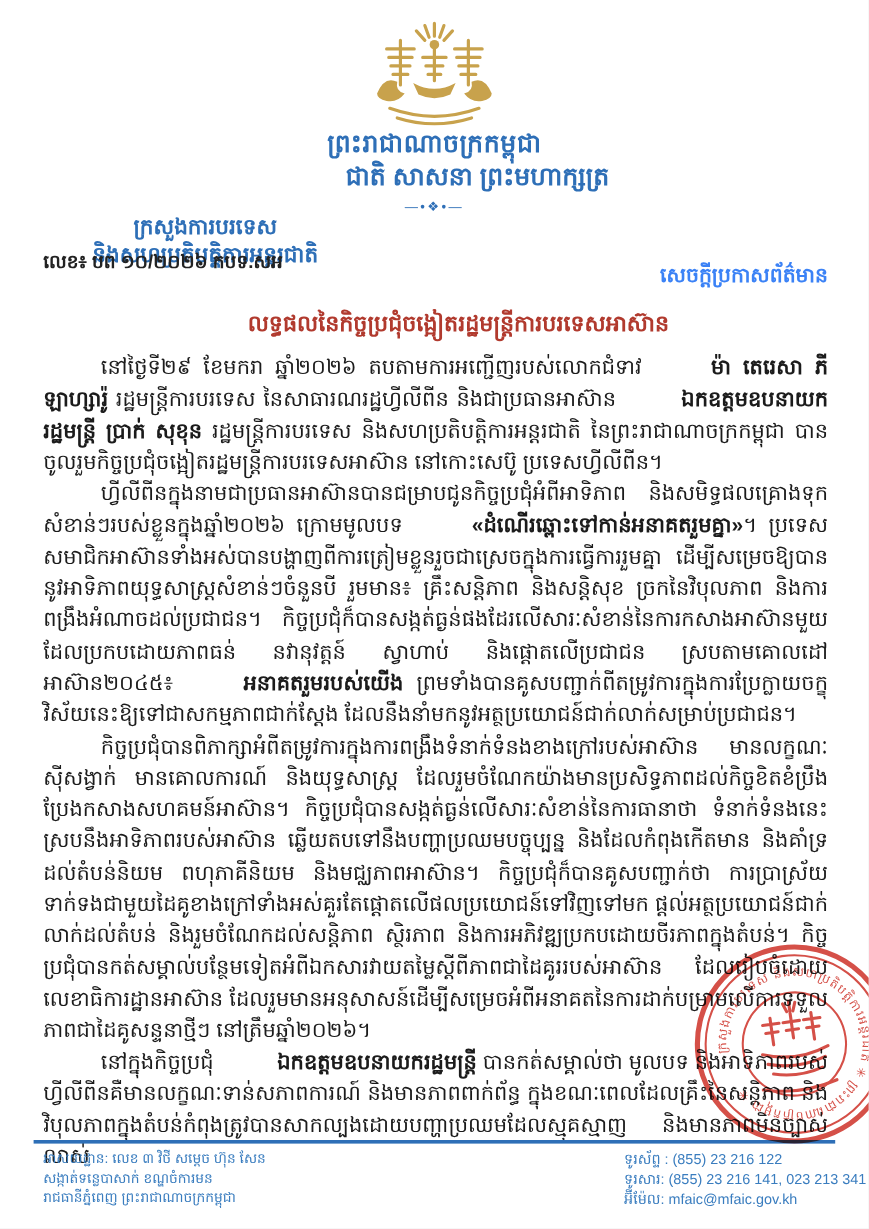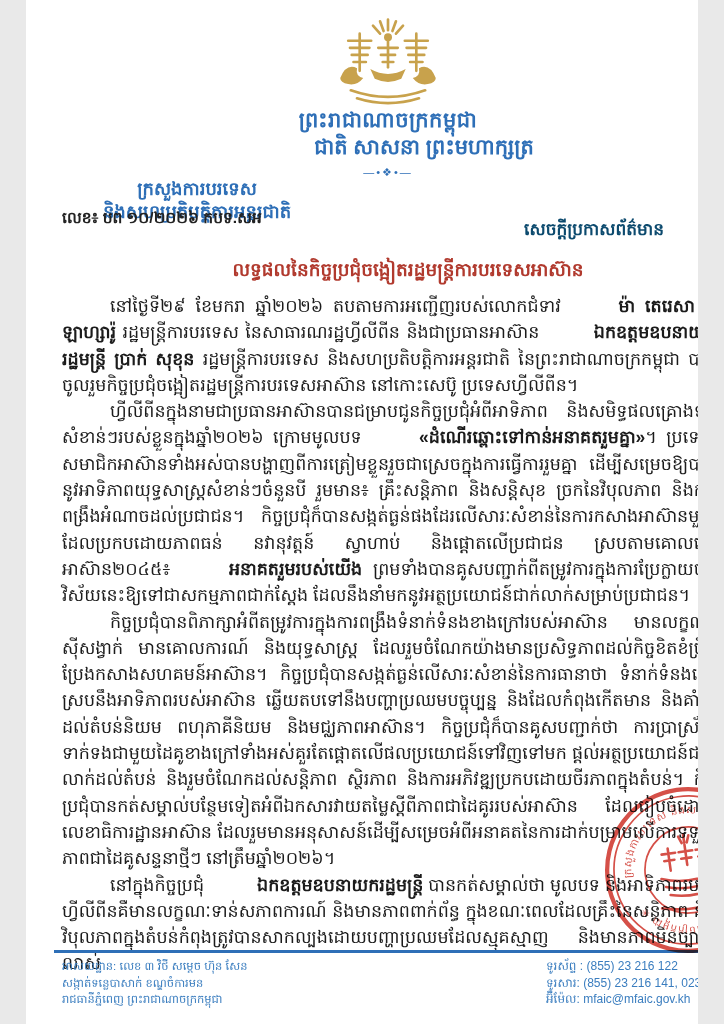--- a/index.html
+++ b/index.html
@@ -4,7 +4,7 @@
 <style>
   html,body{margin:0;padding:0;background:#e9e9e9;}
   .page{
-    position:relative;width:672px;height:1024px;margin:0 auto;
+    position:relative;width:724px;height:1024px;margin:0 auto;
     background:#ffffff;overflow:hidden;
     font-family:"Liberation Sans","DejaVu Sans",sans-serif;
     color:#1b1b1b;

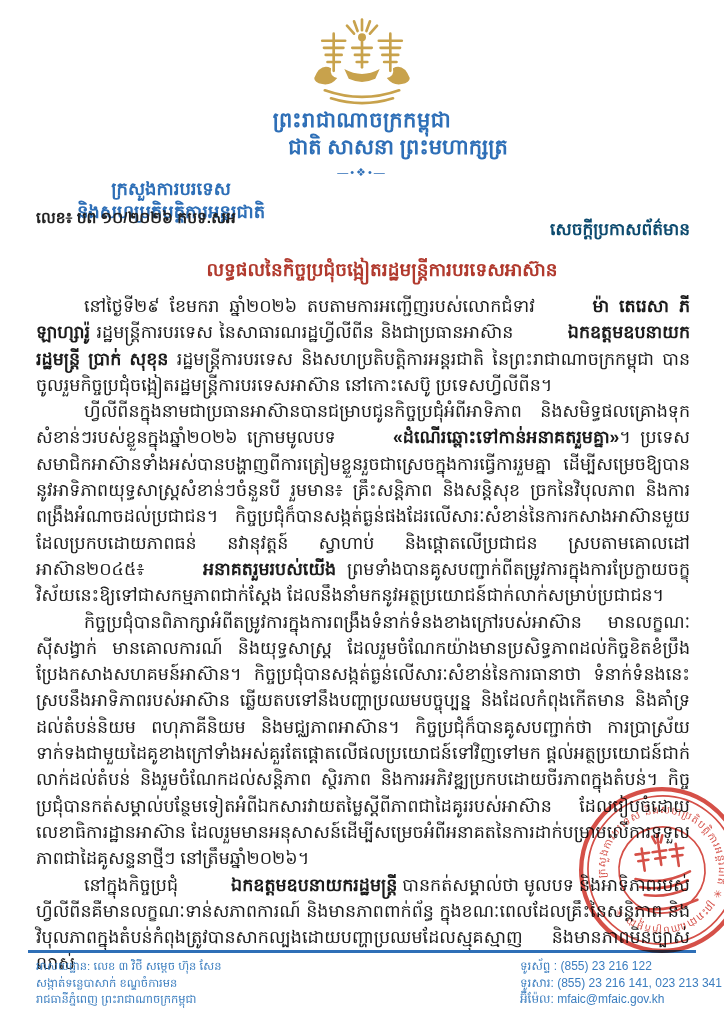--- a/index.html
+++ b/index.html
@@ -22,7 +22,7 @@
   .refno{position:absolute;top:208px;left:36px;width:300px;text-align:left;
     font-size:15.5px;font-weight:bold;color:#222;}
   .doc-type{position:absolute;top:218px;right:34px;width:300px;text-align:right;
-    font-size:17px;font-weight:bold;color:#0c4a6e;}
+    font-size:17px;font-weight:bold;color:#3b82f6;}
   .doc-title{position:absolute;top:258px;left:0;width:724px;text-align:center;
     font-size:18.5px;font-weight:bold;color:#b13a2e;margin-left:20px;}
   .body-text{position:absolute;top:293px;left:36px;width:654px;

